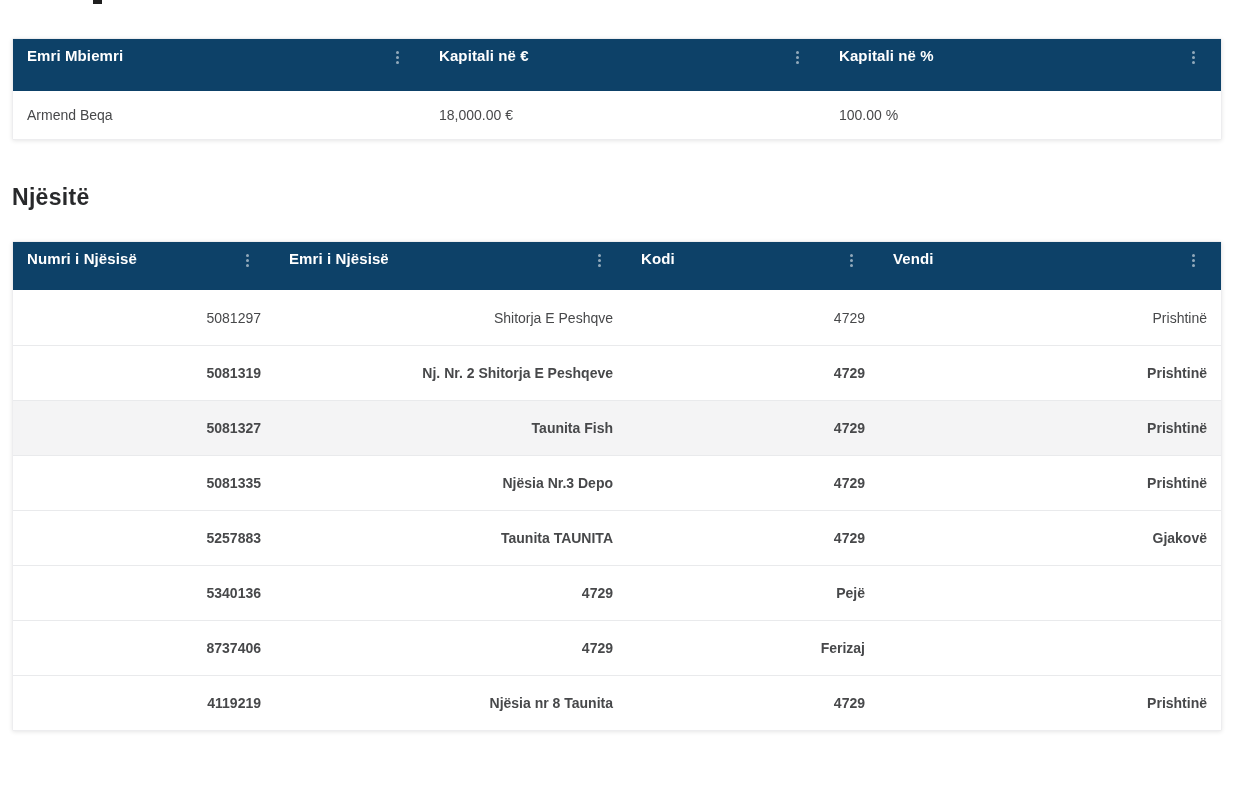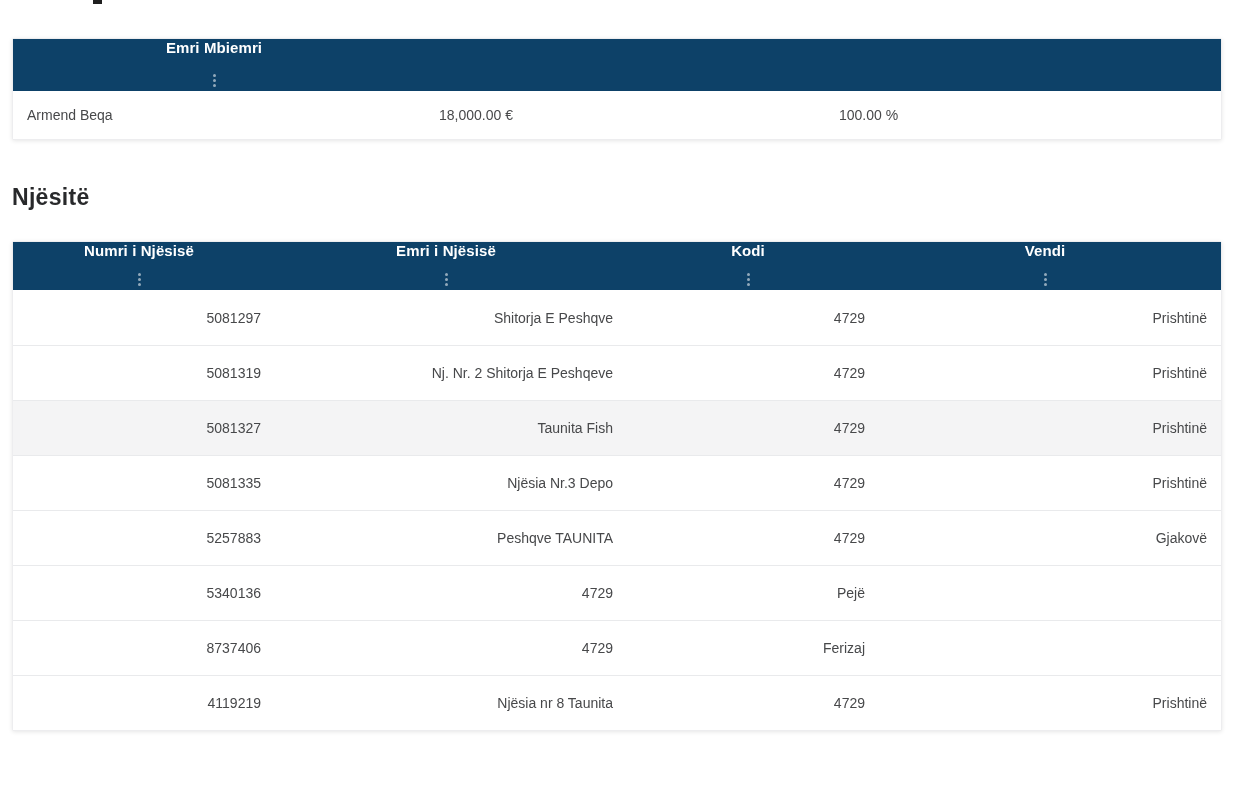--- a/index.html
+++ b/index.html
@@ -35,8 +35,8 @@
   .card-owners .thead{height:52px;grid-template-columns:412px 400px 396px;}
   .card-units  .thead{height:48px;grid-template-columns:262px 352px 252px 342px;}
   .th{
-    display:flex;justify-content:space-between;align-items:center;
-    padding:0 24px 0 14px;min-width:0;cursor:pointer;flex-direction:column;
+    display:flex;justify-content:space-between;align-items:flex-start;
+    padding:8px 24px 0 14px;min-width:0;cursor:pointer;
   }
   .th-label{
     color:var(--header-text);font-weight:bold;font-size:15px;

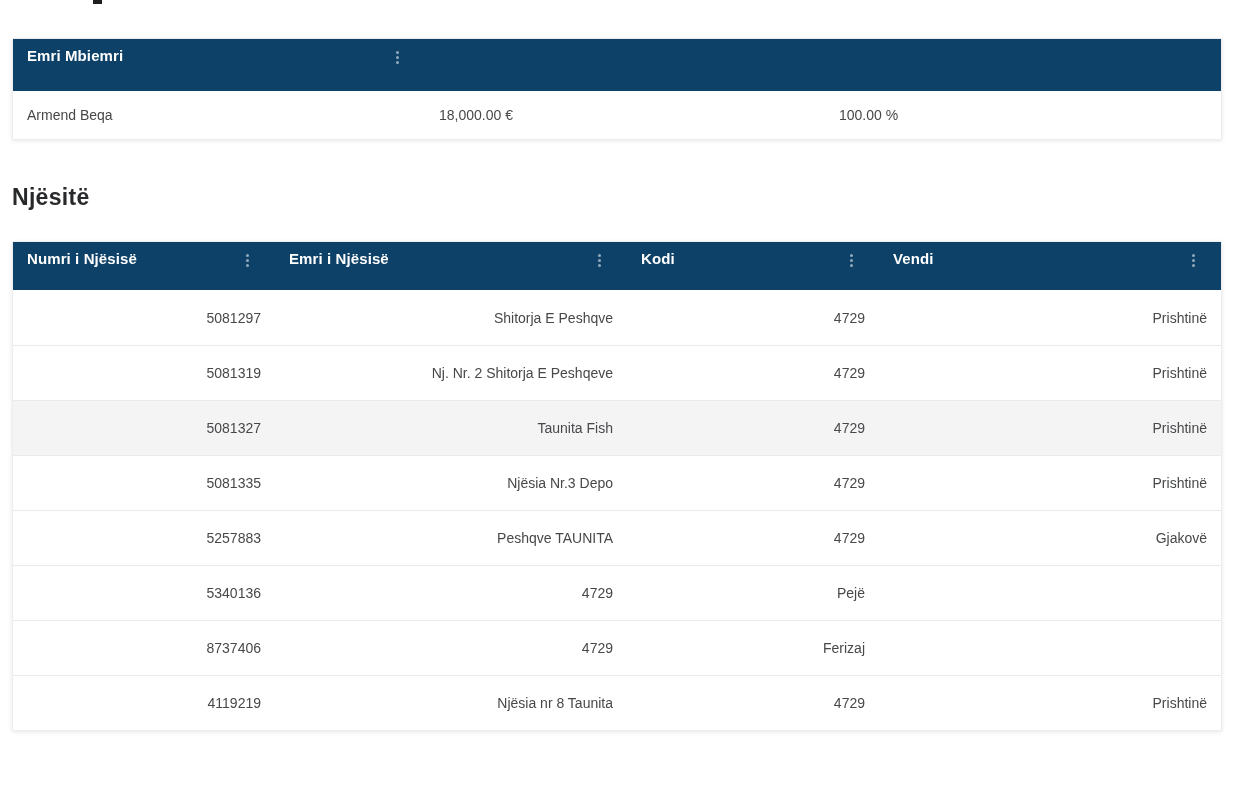--- a/index.html
+++ b/index.html
@@ -68,6 +68,14 @@
   <div class="thead">
     <div class="th">
       <span class="th-label">Emri Mbiemri</span>
+      <span class="kebab">
+          <i></i>
+          <i></i>
+          <i></i>
+        </span>
+    </div>
+    <div class="th">
+      <span class="th-label">Kapitali në €</span>
       <span class="kebab">
           <i></i>
           <i></i>

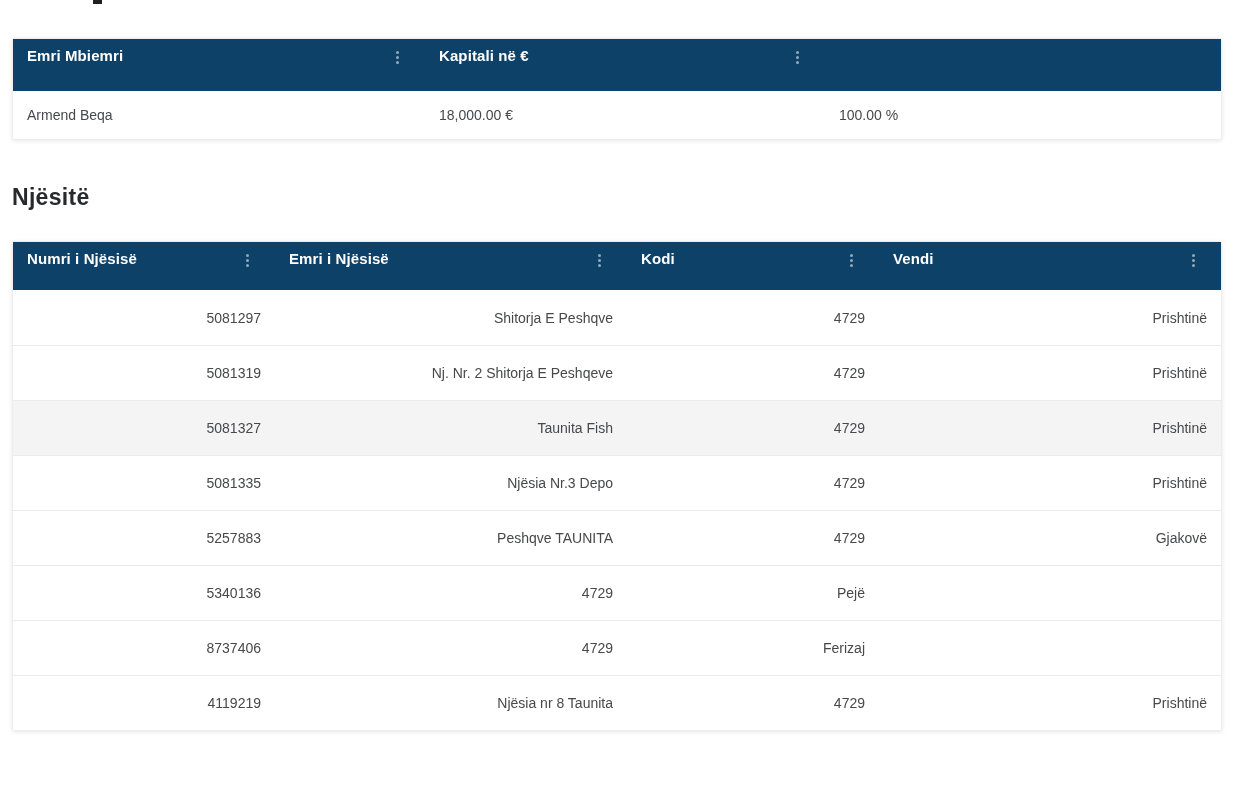--- a/index.html
+++ b/index.html
@@ -76,6 +76,14 @@
     </div>
     <div class="th">
       <span class="th-label">Kapitali në €</span>
+      <span class="kebab">
+          <i></i>
+          <i></i>
+          <i></i>
+        </span>
+    </div>
+    <div class="th">
+      <span class="th-label">Kapitali në %</span>
       <span class="kebab">
           <i></i>
           <i></i>

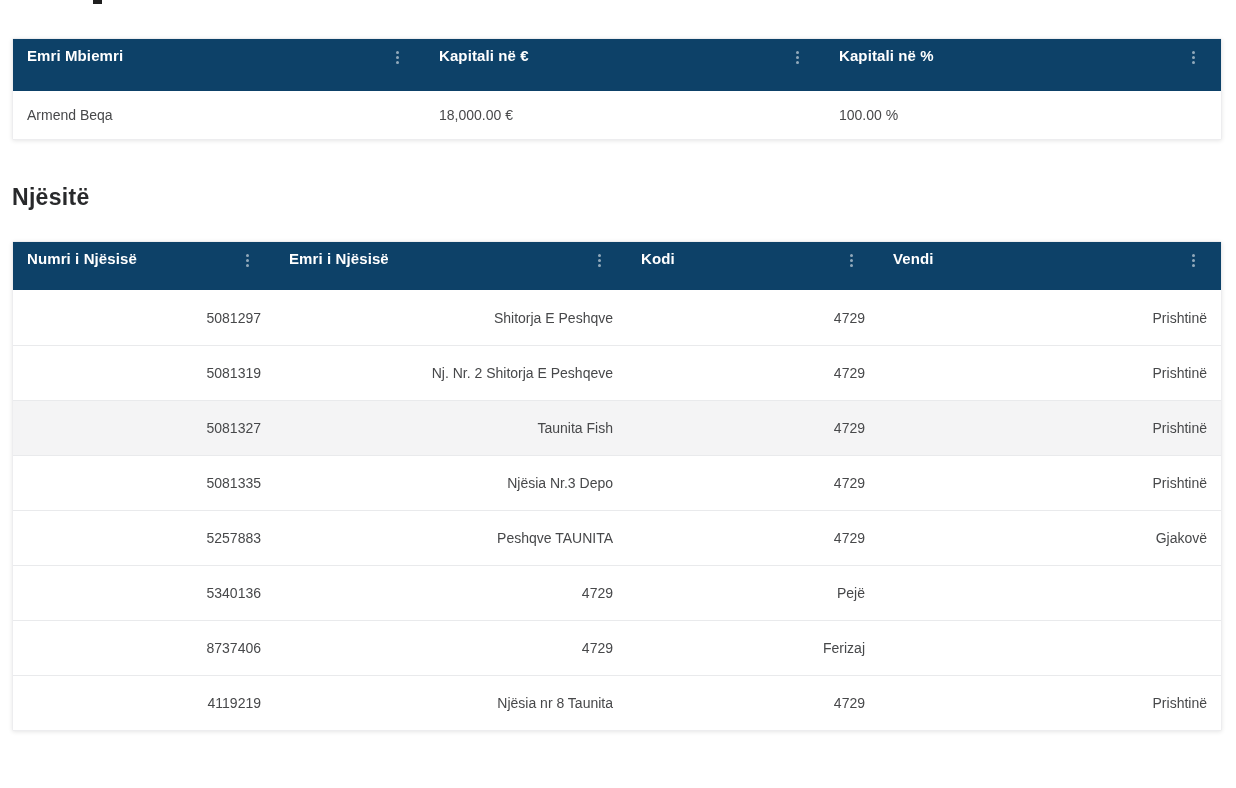--- a/index.html
+++ b/index.html
@@ -47,7 +47,7 @@
   .trow{display:grid;align-items:center;background:#fff;}
   .card-owners .trow{height:48px;grid-template-columns:412px 400px 396px;}
   .card-units  .trow{height:55px;grid-template-columns:262px 352px 252px 342px;text-align:right;}
-  .tbody .trow + .trow{border-top:1px solid var(--row-border);}
+  .tbody .trow + .trow{border-top:1px solid var(--row-border);font-weight:bold;}
   .trow.highlighted{background:var(--highlight-row-bg);}
   .td{
     padding:0 14px;font-size:14px;color:var(--cell-text);

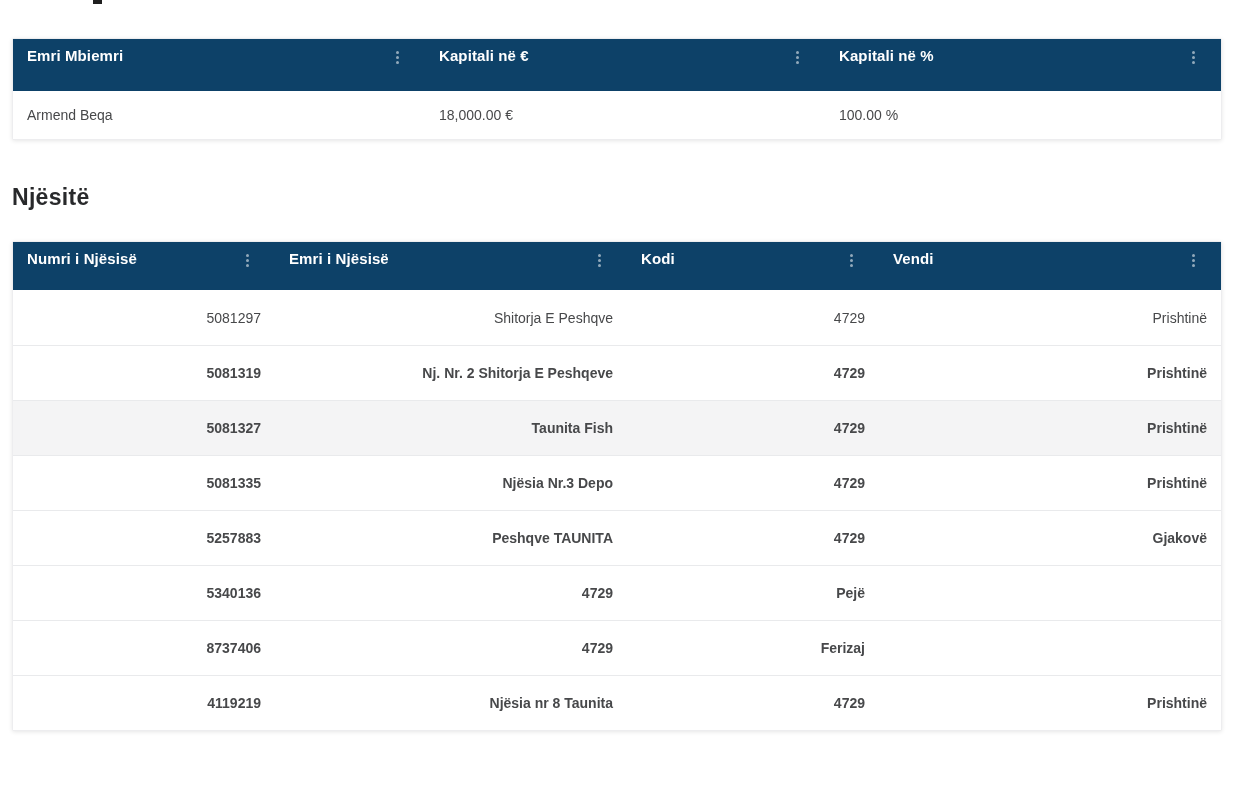--- a/index.html
+++ b/index.html
@@ -164,7 +164,7 @@
     </div>
     <div class="trow">
       <div class="td">5257883</div>
-      <div class="td">Peshqve TAUNITA</div>
+      <div class="td">Taunita TAUNITA</div>
       <div class="td">4729</div>
       <div class="td">Gjakovë</div>
     </div>

